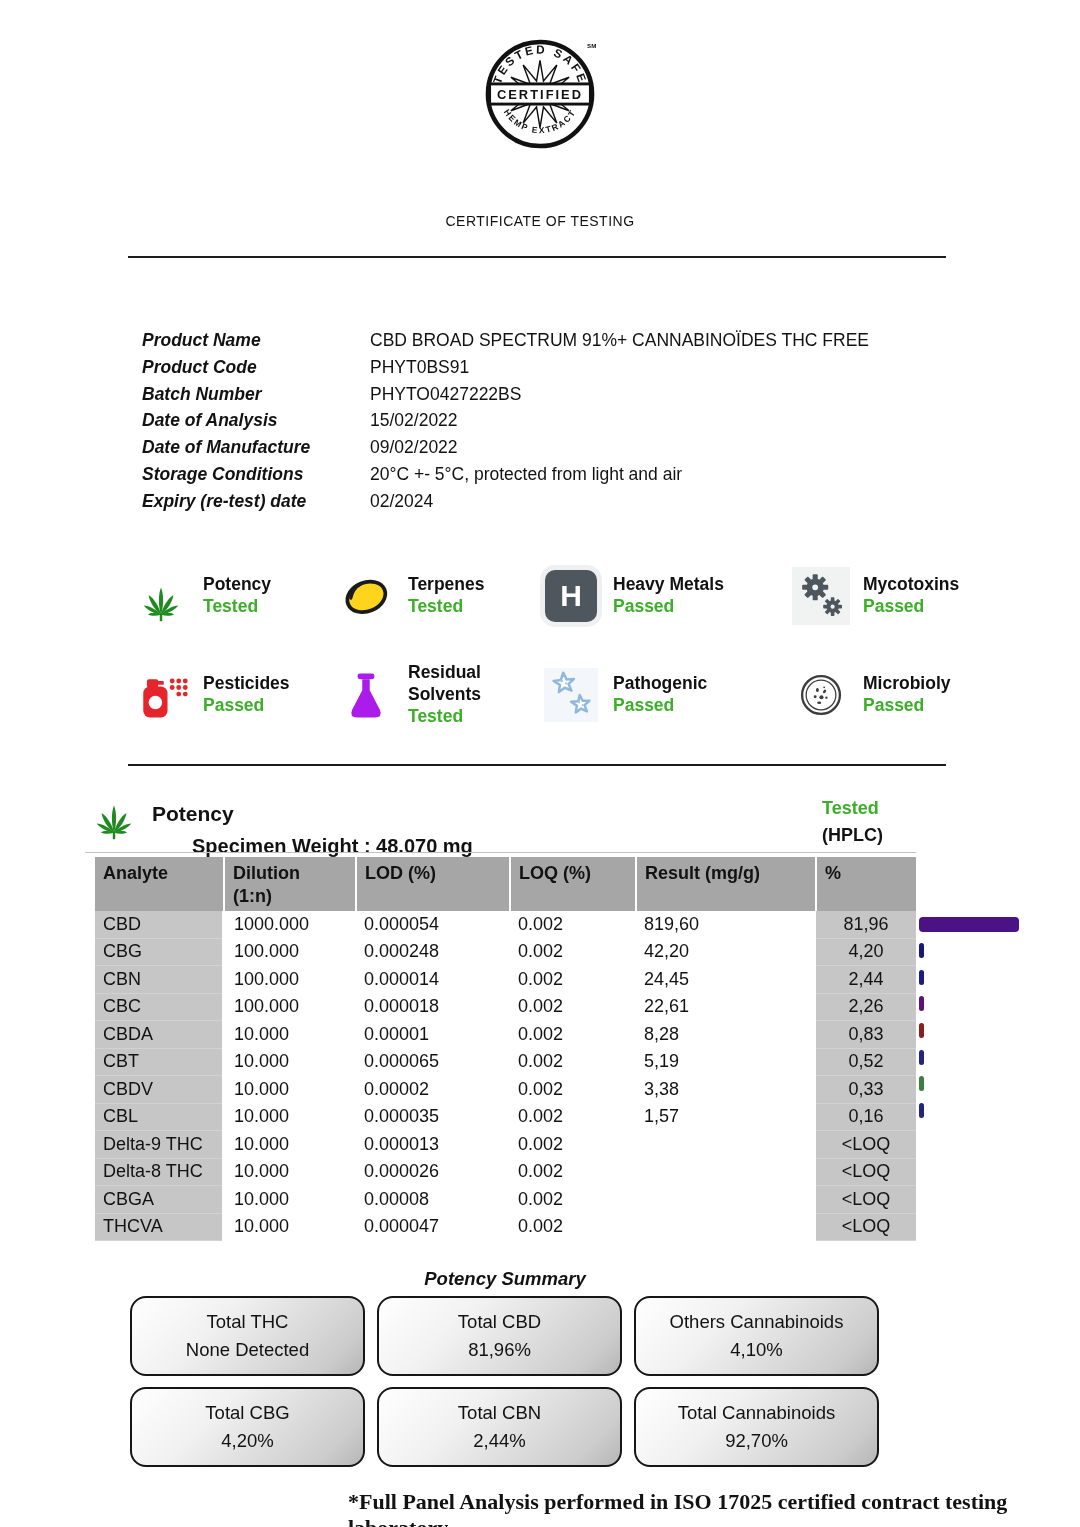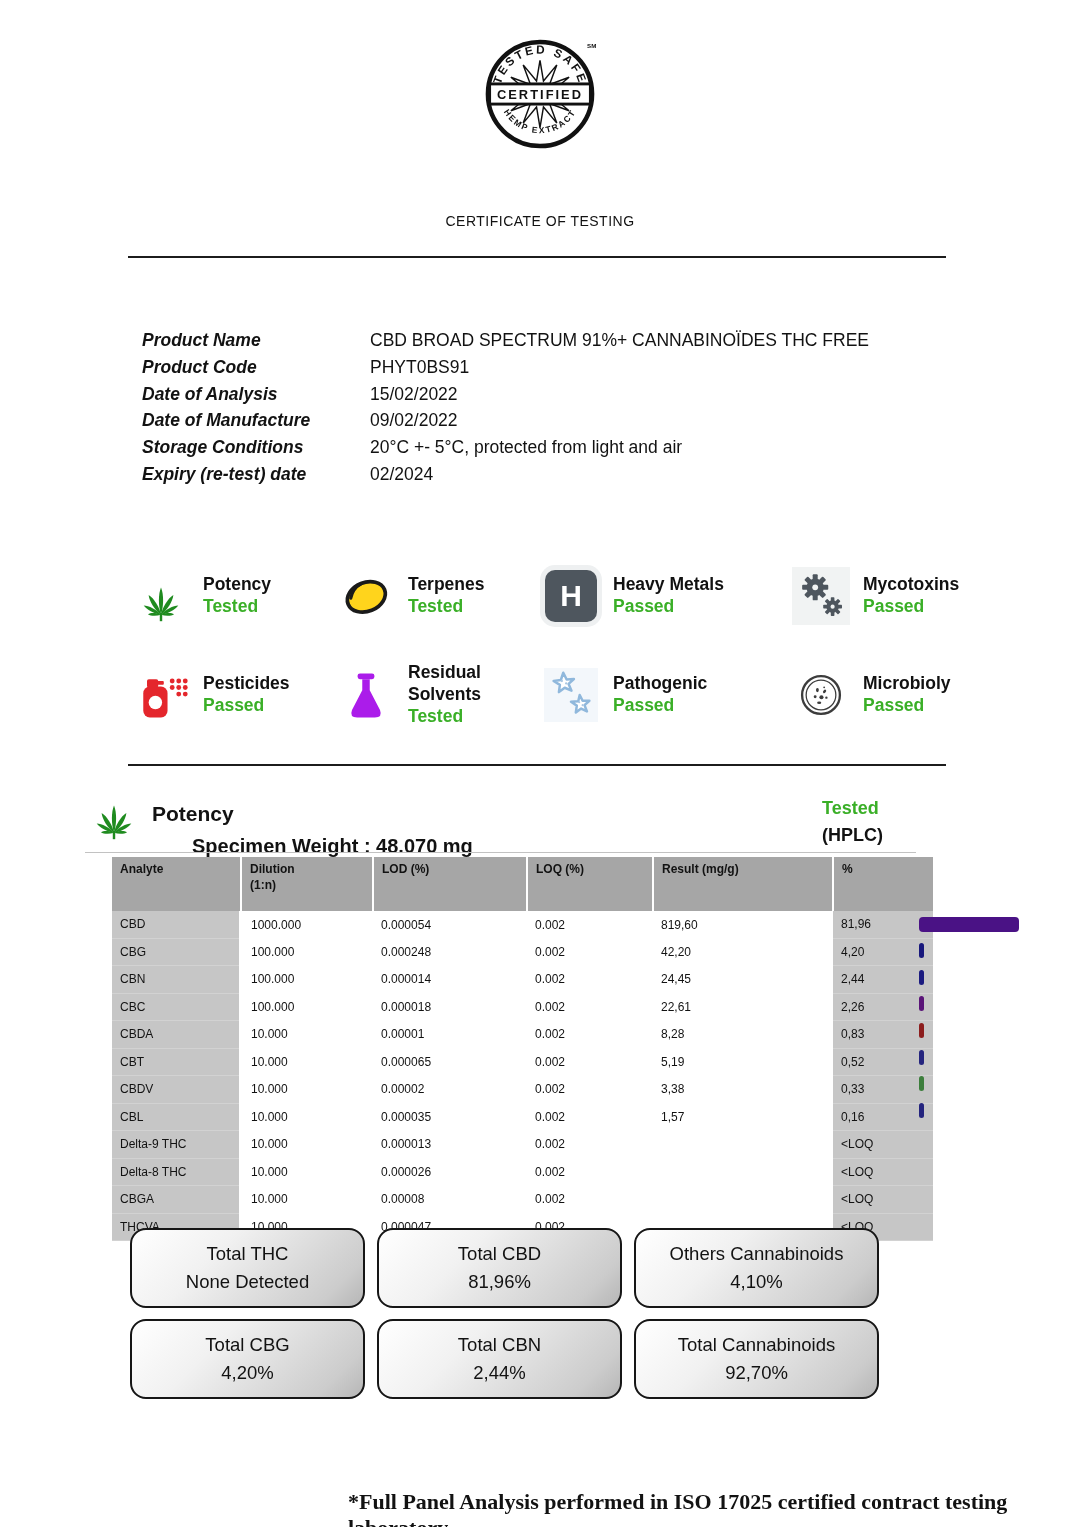--- a/index.html
+++ b/index.html
@@ -107,6 +107,10 @@
     <span class="pi-value">PHYT0BS91</span>
   </div>
 
+  <div class="pi-row">
+    <span class="pi-label">Batch Number</span>
+    <span class="pi-value">PHYTO0427222BS</span>
+  </div>
 
   <div class="pi-row">
     <span class="pi-label">Date of Analysis</span>

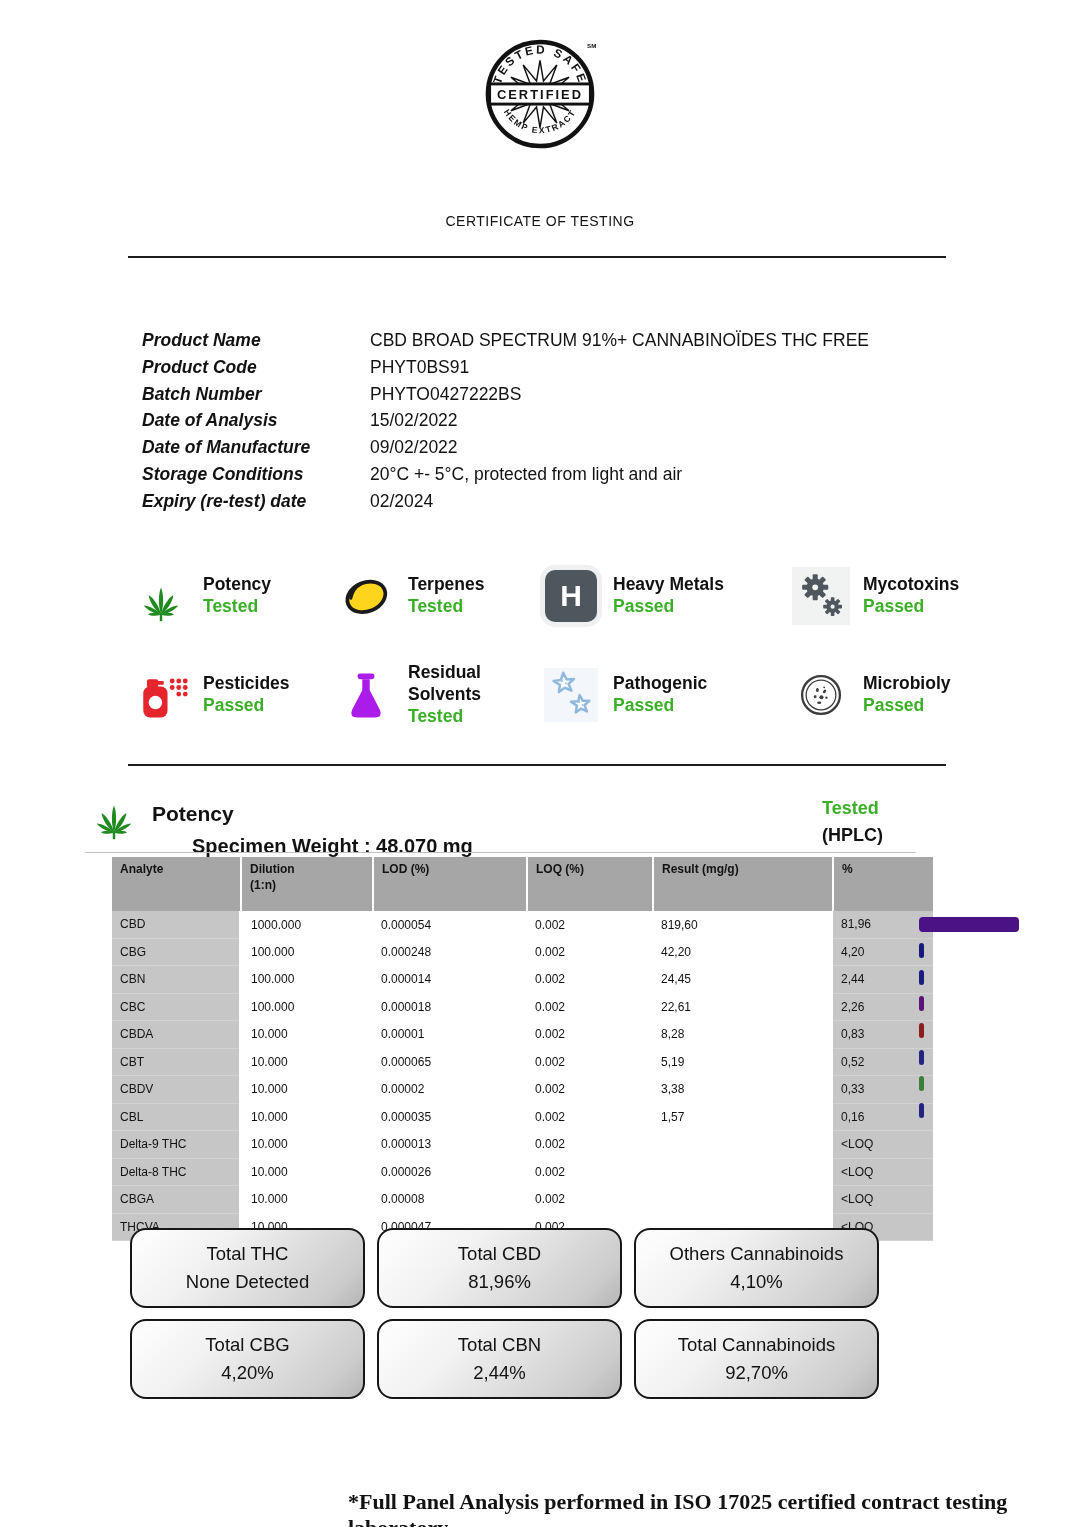--- a/index.html
+++ b/index.html
@@ -42,8 +42,8 @@
   .pre-line{position:absolute;top:852px;left:85px;width:831px;height:1px;background:#c2c2c2;}
 
   
-  table.potency{position:absolute;top:857px;left:112px;width:821px;border-collapse:collapse;
-                table-layout:fixed;font-size:12px;}
+  table.potency{position:absolute;top:857px;left:95px;width:821px;border-collapse:collapse;
+                table-layout:fixed;font-size:18px;}
   table.potency th{background:#a6a6a6;font-weight:700;text-align:left;padding:5px 8px 0 8px;
                    height:49px;vertical-align:top;white-space:pre-line;border-left:2px solid #fff;
                    line-height:1.3;}

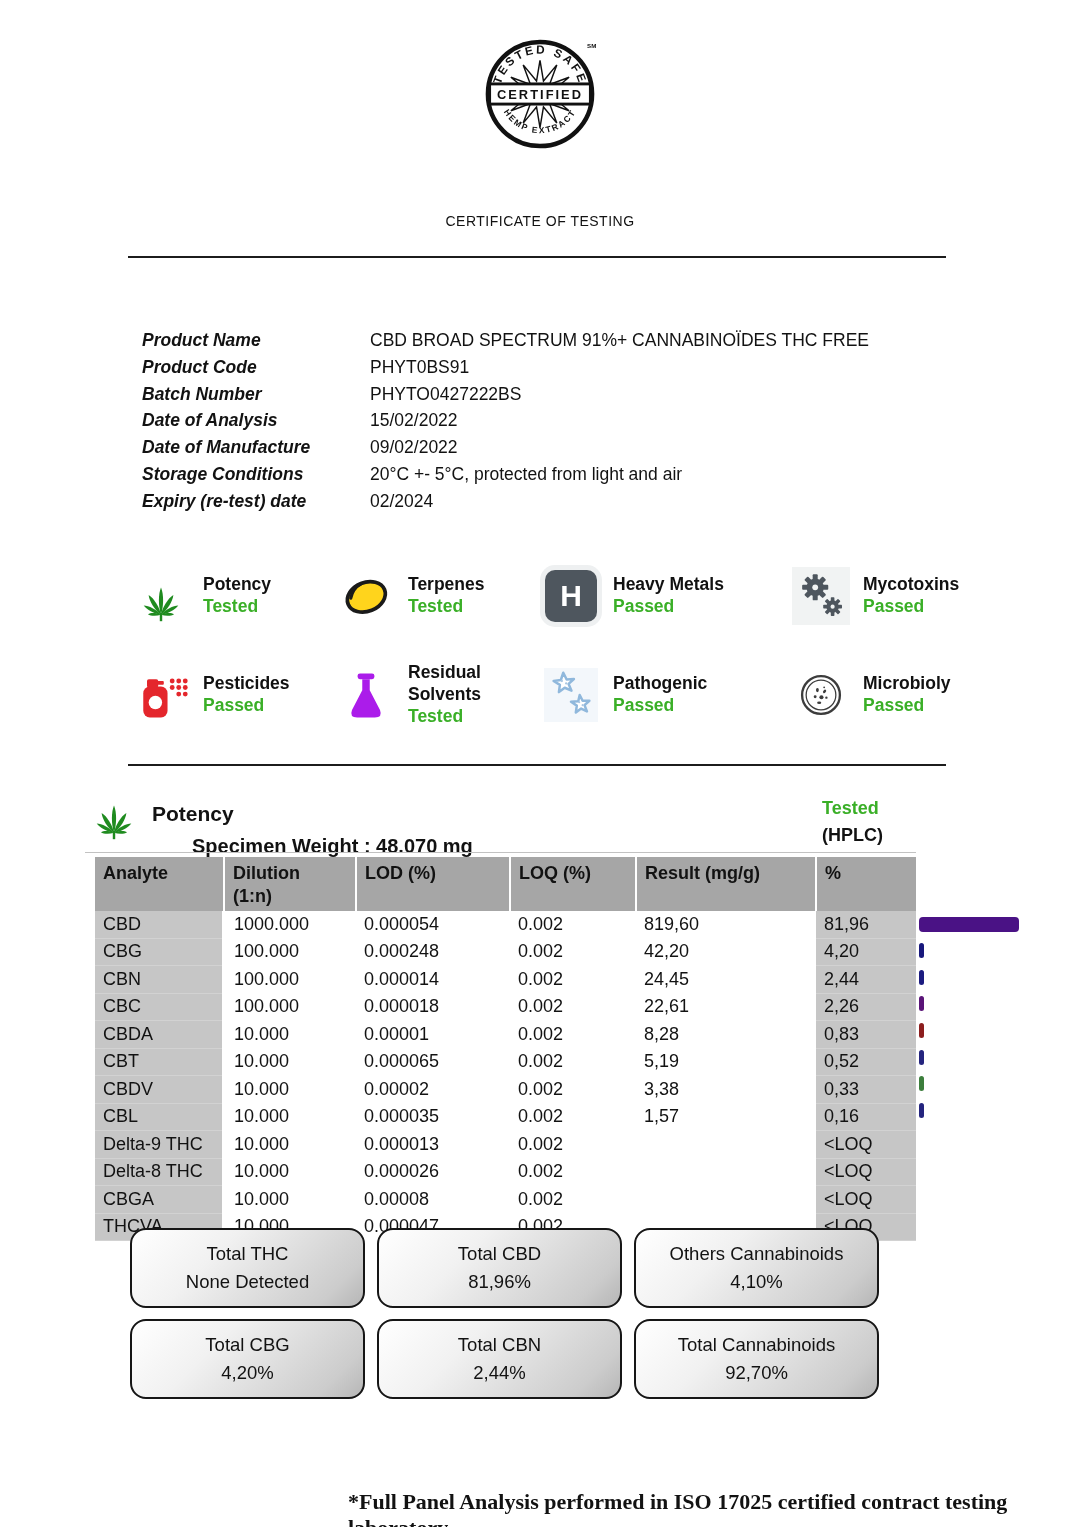--- a/index.html
+++ b/index.html
@@ -49,7 +49,7 @@
                    line-height:1.3;}
   table.potency th:first-child{border-left:none;}
   table.potency td{height:26.5px;padding:0 8px;vertical-align:middle;}
-  td.c-gray{background:#c6c6c6;border-bottom:1px solid #d2d2d2;}
+  td.c-gray{background:#c6c6c6;border-bottom:1px solid #d2d2d2;text-align:center;}
   td.c-analyte{background:#c6c6c6;border-right:4px solid #fff;border-bottom:1px solid #d2d2d2;}
 
   

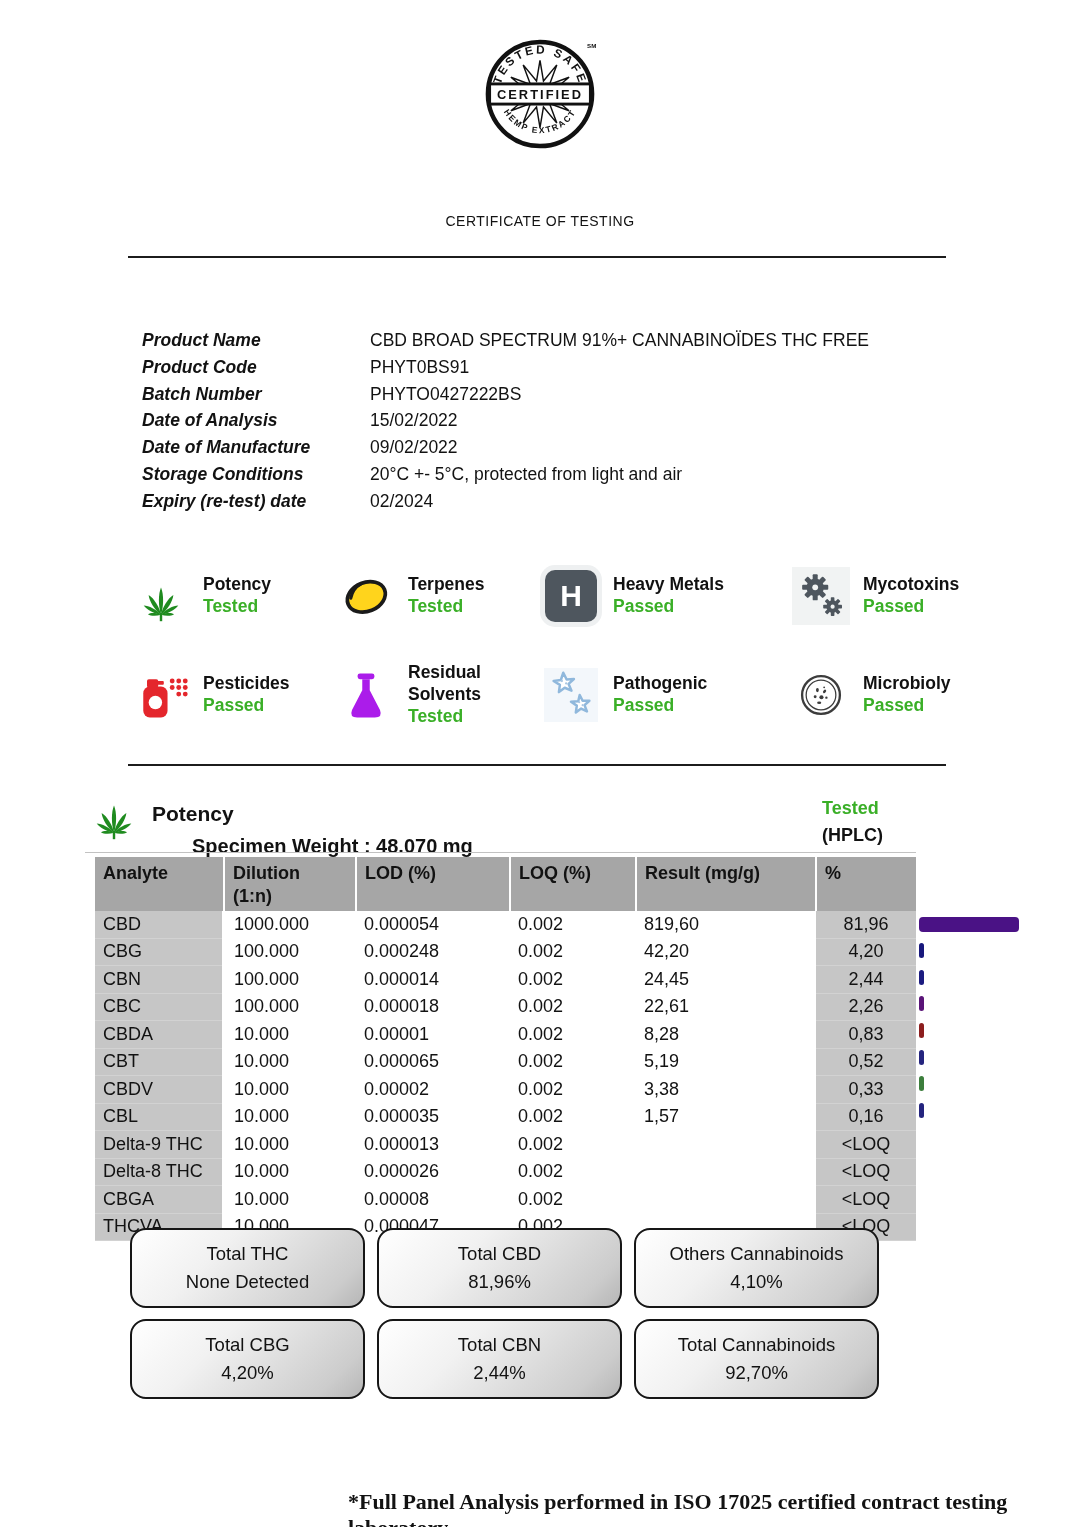--- a/index.html
+++ b/index.html
@@ -59,7 +59,7 @@
   
   .summary-title{position:absolute;top:1268px;left:130px;width:750px;text-align:center;
                  font-weight:700;font-size:18.5px;font-style:italic;}
-  .summary{position:absolute;top:1228px;left:130px;display:grid;
+  .summary{position:absolute;top:1296px;left:130px;display:grid;
            grid-template-columns:235px 245px 245px;column-gap:12px;row-gap:11px;}
   .sbox{height:76px;border:2px solid #161616;border-radius:16px;display:flex;flex-direction:column;
         align-items:center;justify-content:center;gap:3px;font-size:18.5px;

